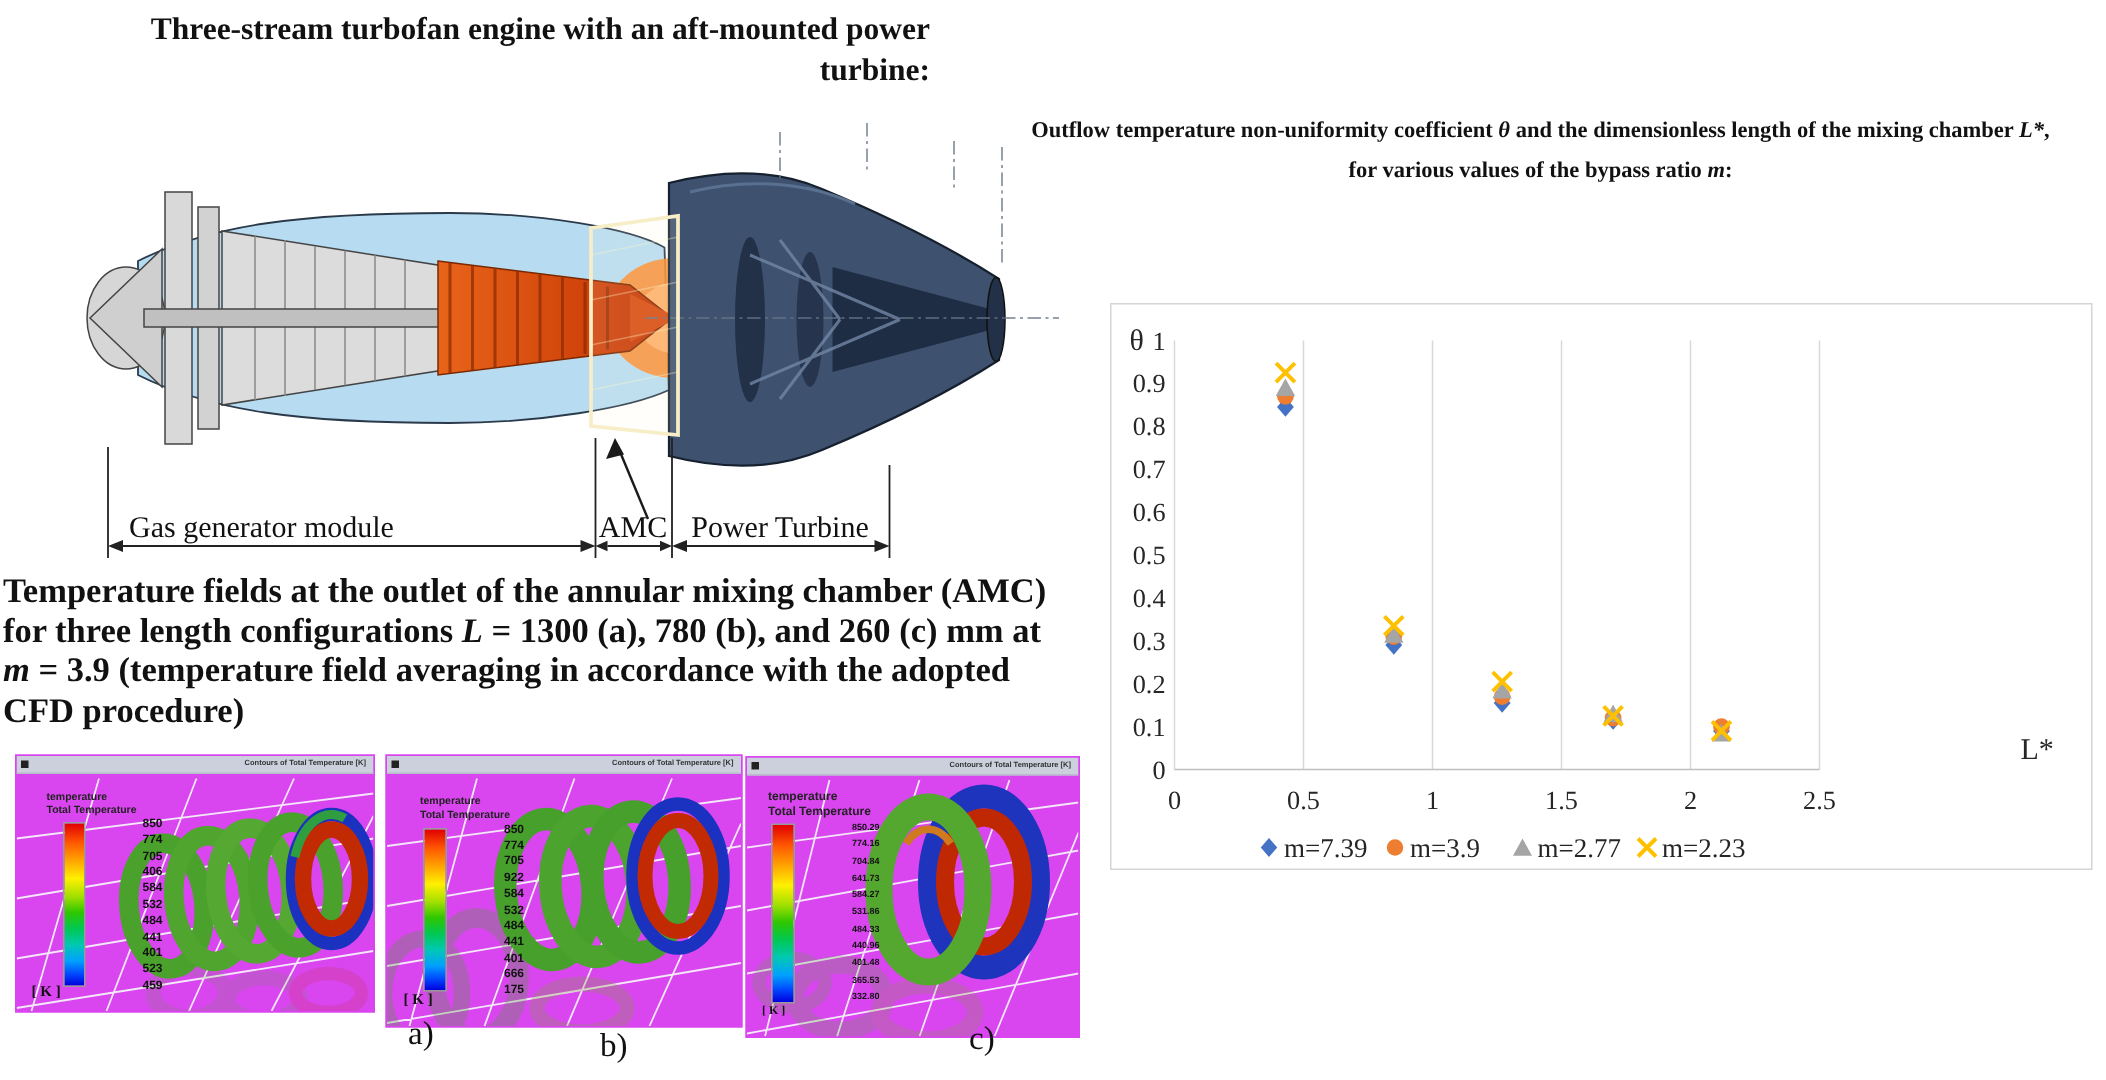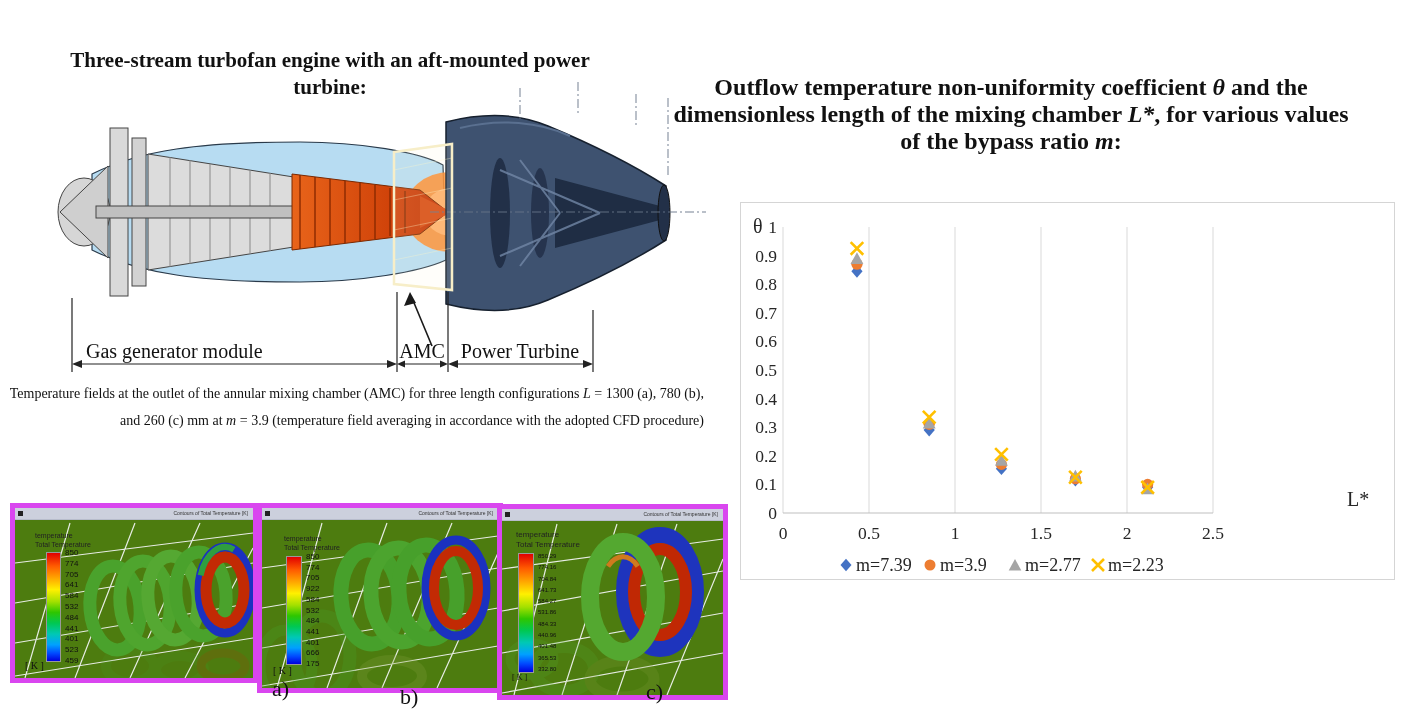--- a/index.html
+++ b/index.html
@@ -6,7 +6,7 @@
   body{width:1404px;height:720px;position:relative;background:#ffffff;
        font-family:"Liberation Serif","DejaVu Serif",serif;color:#111;overflow:hidden;}
   .abs{position:absolute;}
-  .title-left{left:40px;top:6px;width:580px;text-align:center;font-weight:bold;font-size:21px;line-height:27px;margin-top:41px;}
+  .title-left{left:40px;top:6px;width:580px;text-align:right;font-weight:bold;font-size:21px;line-height:27px;}
   .caption-left{left:2px;top:381px;width:702px;text-align:right;font-weight:normal;font-size:14px;line-height:26.5px;}
   .title-right{left:662px;top:74px;width:698px;text-align:center;font-weight:bold;font-size:24px;line-height:27px;}
   .engine{left:0;top:70px;}

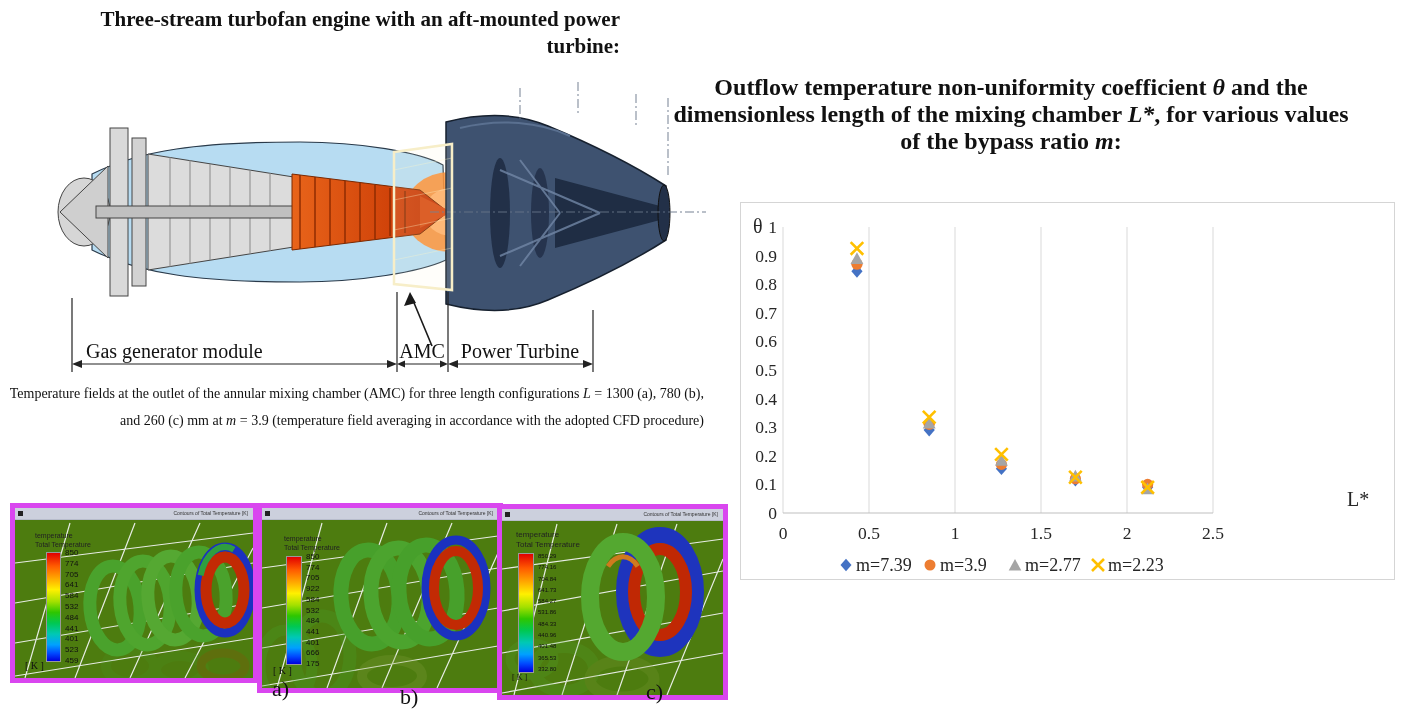--- a/index.html
+++ b/index.html
@@ -8,7 +8,7 @@
   .abs{position:absolute;}
   .title-left{left:40px;top:6px;width:580px;text-align:right;font-weight:bold;font-size:21px;line-height:27px;}
   .caption-left{left:2px;top:381px;width:702px;text-align:right;font-weight:normal;font-size:14px;line-height:26.5px;}
-  .title-right{left:662px;top:74px;width:698px;text-align:center;font-weight:bold;font-size:24px;line-height:27px;}
+  .title-right{left:678px;top:74px;width:698px;text-align:center;font-weight:bold;font-size:15px;line-height:27px;}
   .engine{left:0;top:70px;}
   .cfd-panel{position:absolute;background:#4d7c0f;border:5px solid #d946ef;overflow:hidden;}
   .p-a{left:10px;top:503px;width:238px;height:170px;}

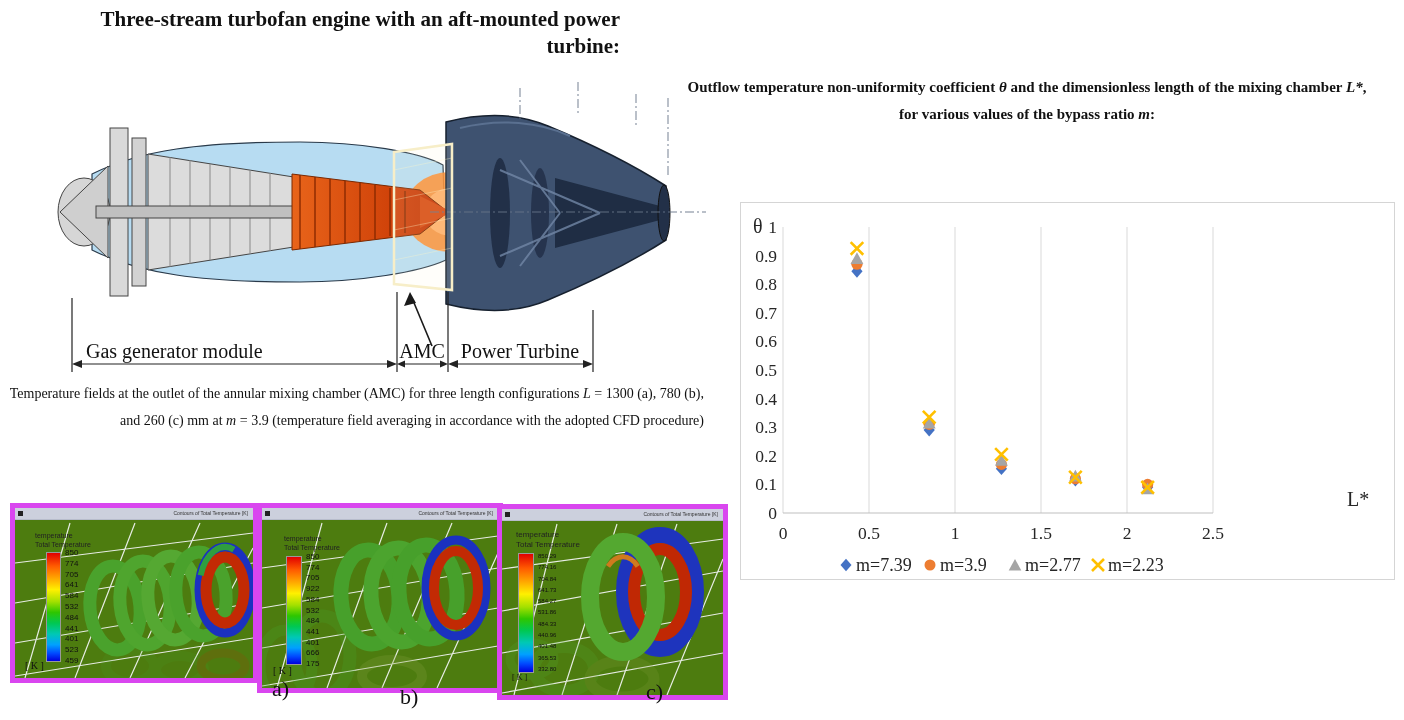--- a/index.html
+++ b/index.html
@@ -7,7 +7,7 @@
        font-family:"Liberation Serif","DejaVu Serif",serif;color:#111;overflow:hidden;}
   .abs{position:absolute;}
   .title-left{left:40px;top:6px;width:580px;text-align:right;font-weight:bold;font-size:21px;line-height:27px;}
-  .caption-left{left:2px;top:381px;width:702px;text-align:right;font-weight:normal;font-size:14px;line-height:26.5px;}
+  .caption-left{left:2px;top:381px;width:702px;text-align:left;font-weight:bold;font-size:23px;line-height:26.5px;}
   .title-right{left:678px;top:74px;width:698px;text-align:center;font-weight:bold;font-size:15px;line-height:27px;}
   .engine{left:0;top:70px;}
   .cfd-panel{position:absolute;background:#4d7c0f;border:5px solid #d946ef;overflow:hidden;}

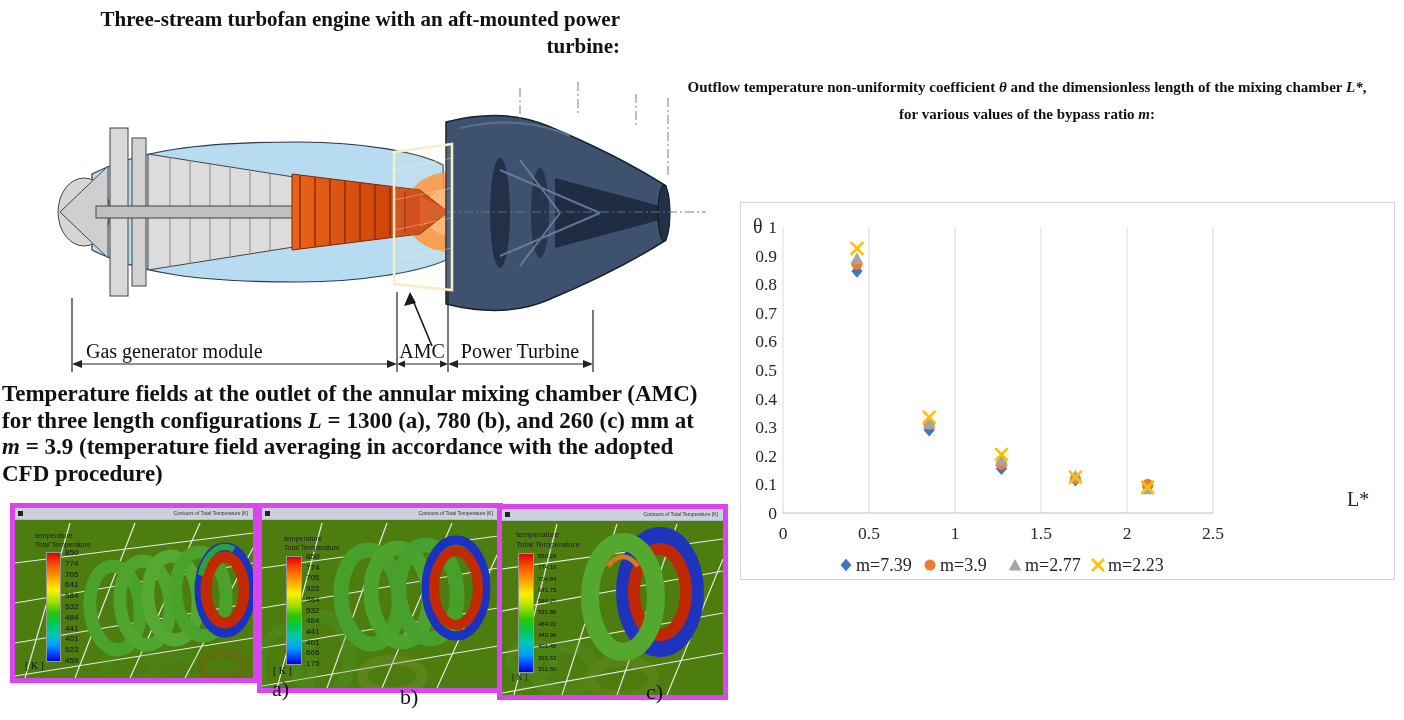--- a/index.html
+++ b/index.html
@@ -10,7 +10,7 @@
   .caption-left{left:2px;top:381px;width:702px;text-align:left;font-weight:bold;font-size:23px;line-height:26.5px;}
   .title-right{left:678px;top:74px;width:698px;text-align:center;font-weight:bold;font-size:15px;line-height:27px;}
   .engine{left:0;top:70px;}
-  .cfd-panel{position:absolute;background:#4d7c0f;border:5px solid #d946ef;overflow:hidden;}
+  .cfd-panel{position:absolute;background:#d946ef;border:1px solid #d946ef;overflow:hidden;font-weight:bold;}
   .p-a{left:10px;top:503px;width:238px;height:170px;}
   .p-b{left:257px;top:503px;width:236px;height:180px;}
   .p-c{left:497px;top:504px;width:221px;height:186px;}

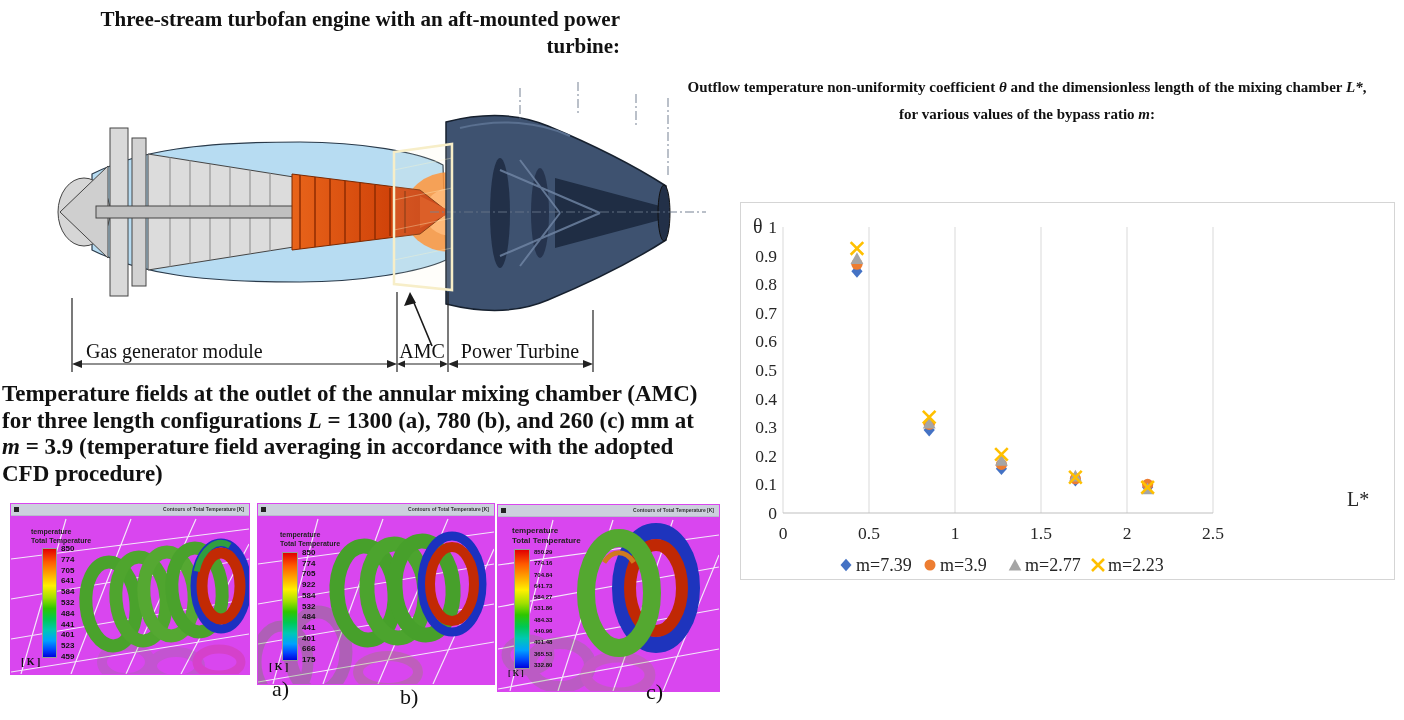--- a/index.html
+++ b/index.html
@@ -28,7 +28,7 @@
   .p-a .cbar{left:31px;top:44px;width:13px;height:108px;}
   .p-b .cbar{left:24px;top:48px;width:14px;height:107px;}
   .p-c .cbar{left:16px;top:44px;width:14px;height:118px;}
-  .cscale{position:absolute;color:#111;font-family:"Liberation Sans","DejaVu Sans",sans-serif;}
+  .cscale{position:absolute;color:#111;font-family:"Liberation Sans","DejaVu Sans",sans-serif;margin-left:34px;}
   .p-a .cscale{left:50px;top:40px;font-size:8px;line-height:10.8px;}
   .p-b .cscale{left:44px;top:44px;font-size:8px;line-height:10.7px;}
   .p-c .cscale{left:36px;top:42px;font-size:6px;line-height:11.3px;}

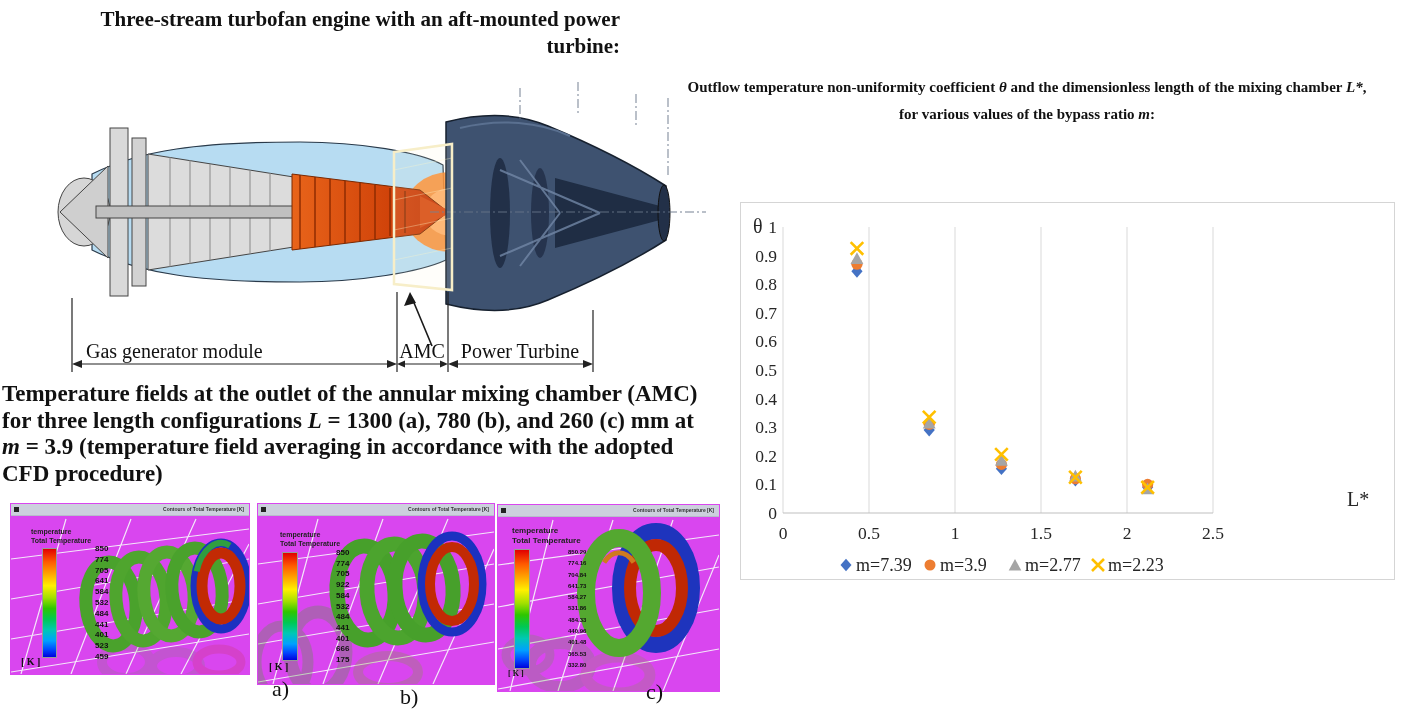--- a/index.html
+++ b/index.html
@@ -151,7 +151,7 @@
       <div>850</div>
       <div>774</div>
       <div>705</div>
-      <div>641</div>
+      <div>406</div>
       <div>584</div>
       <div>532</div>
       <div>484</div>

